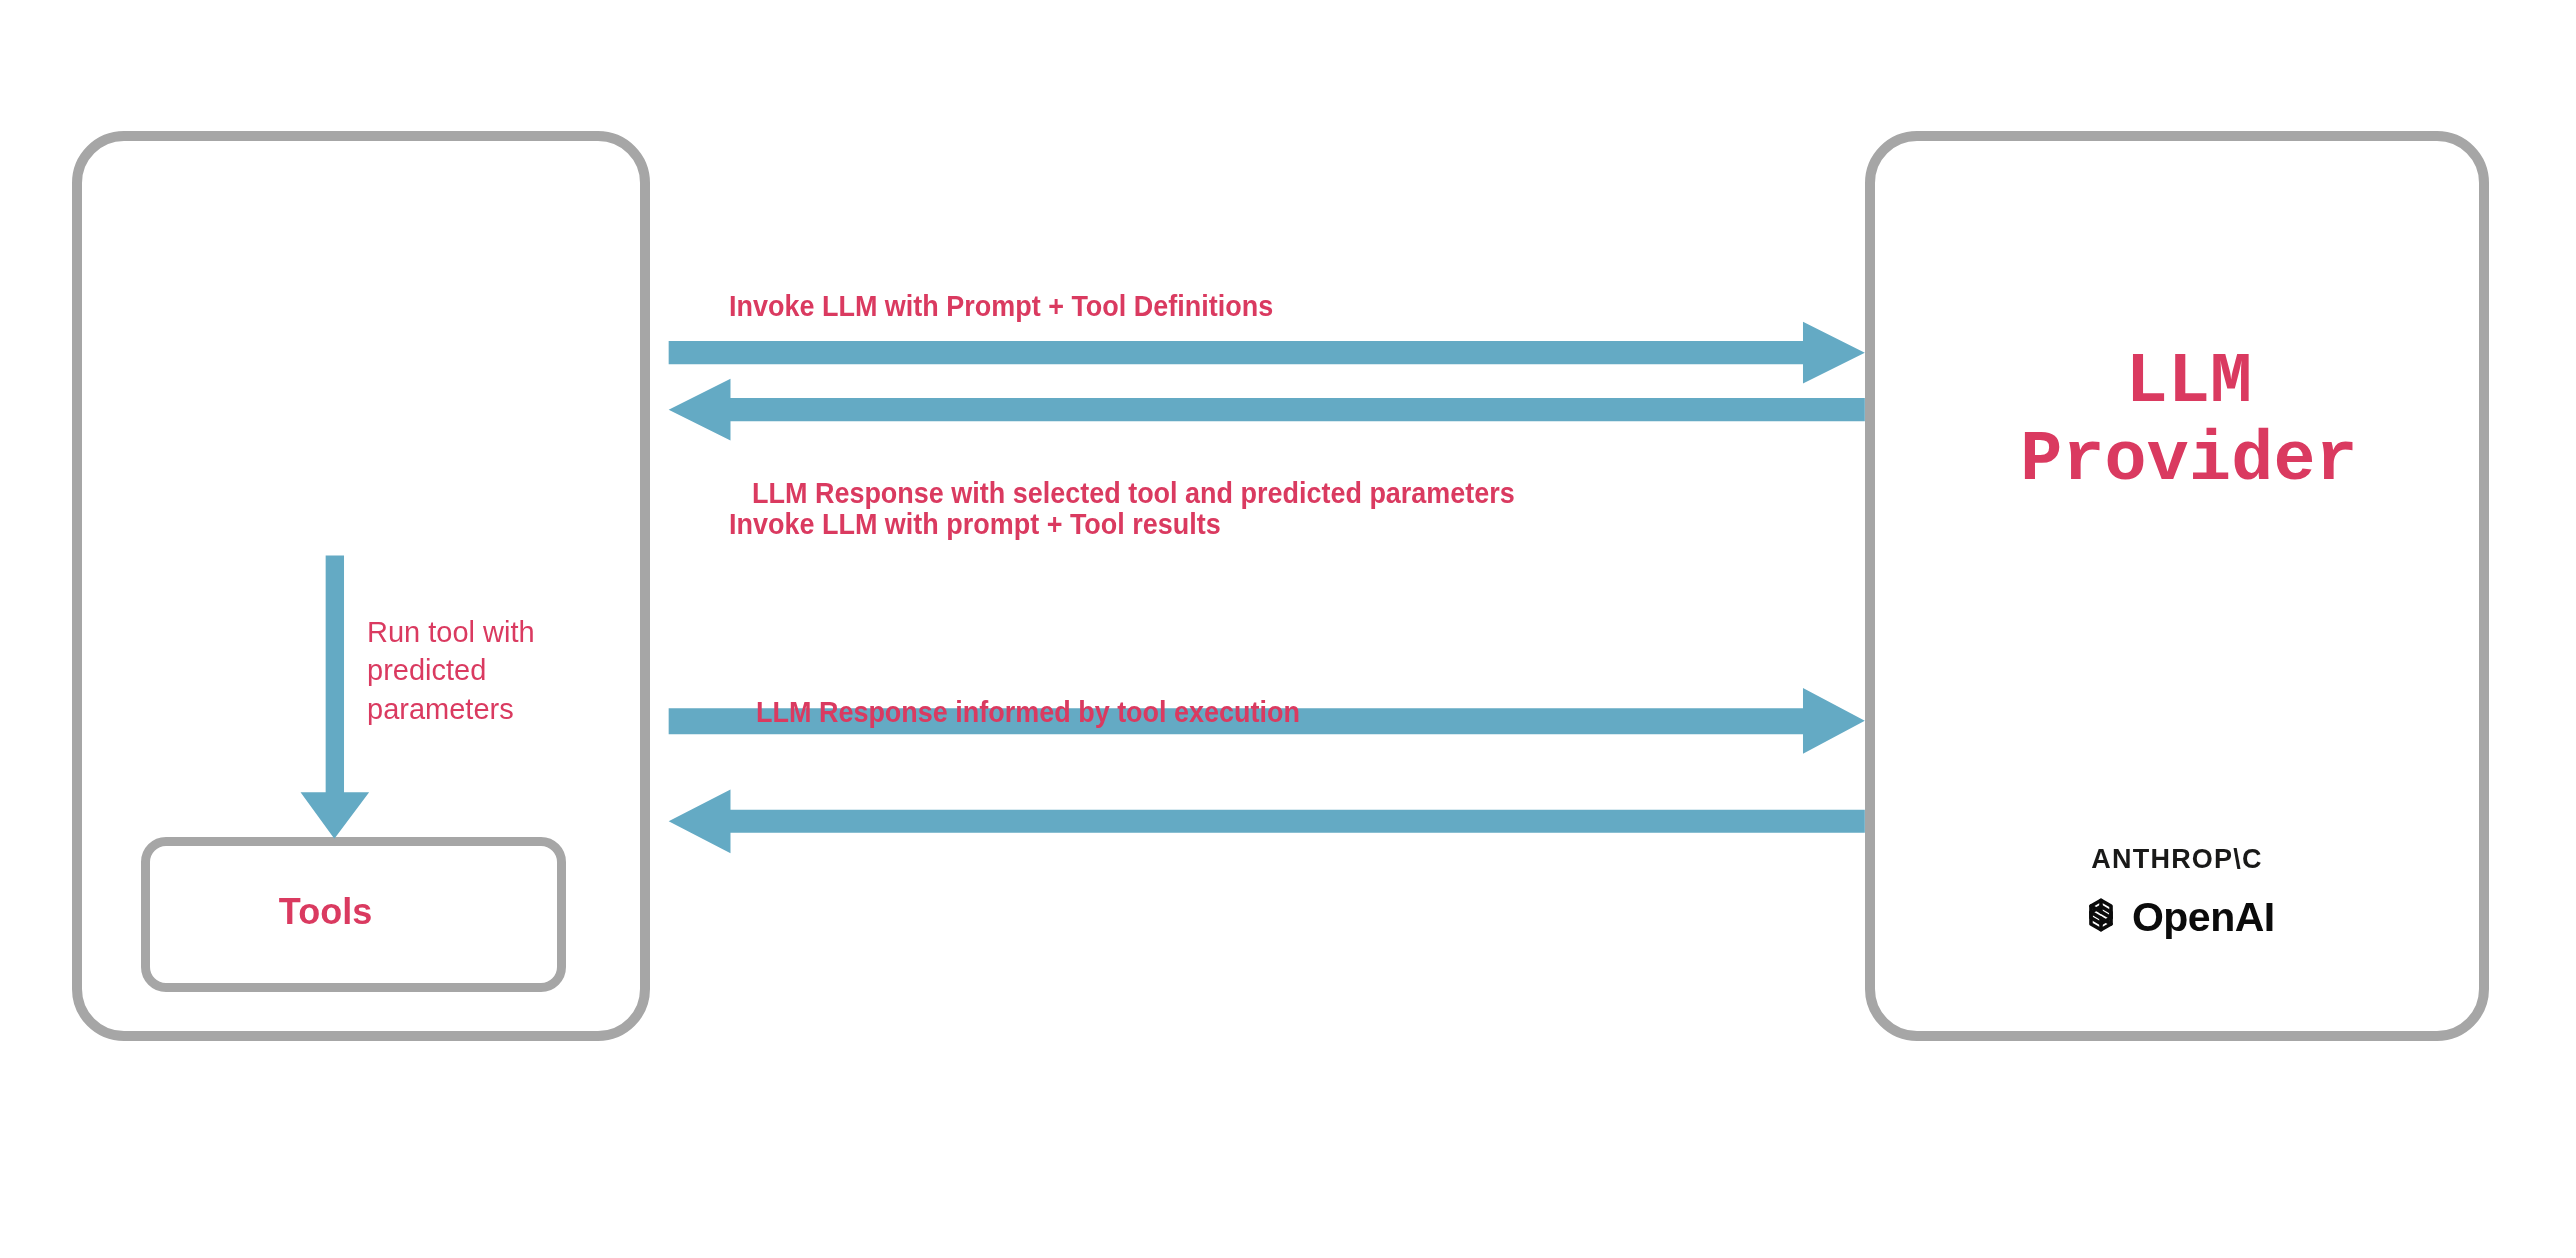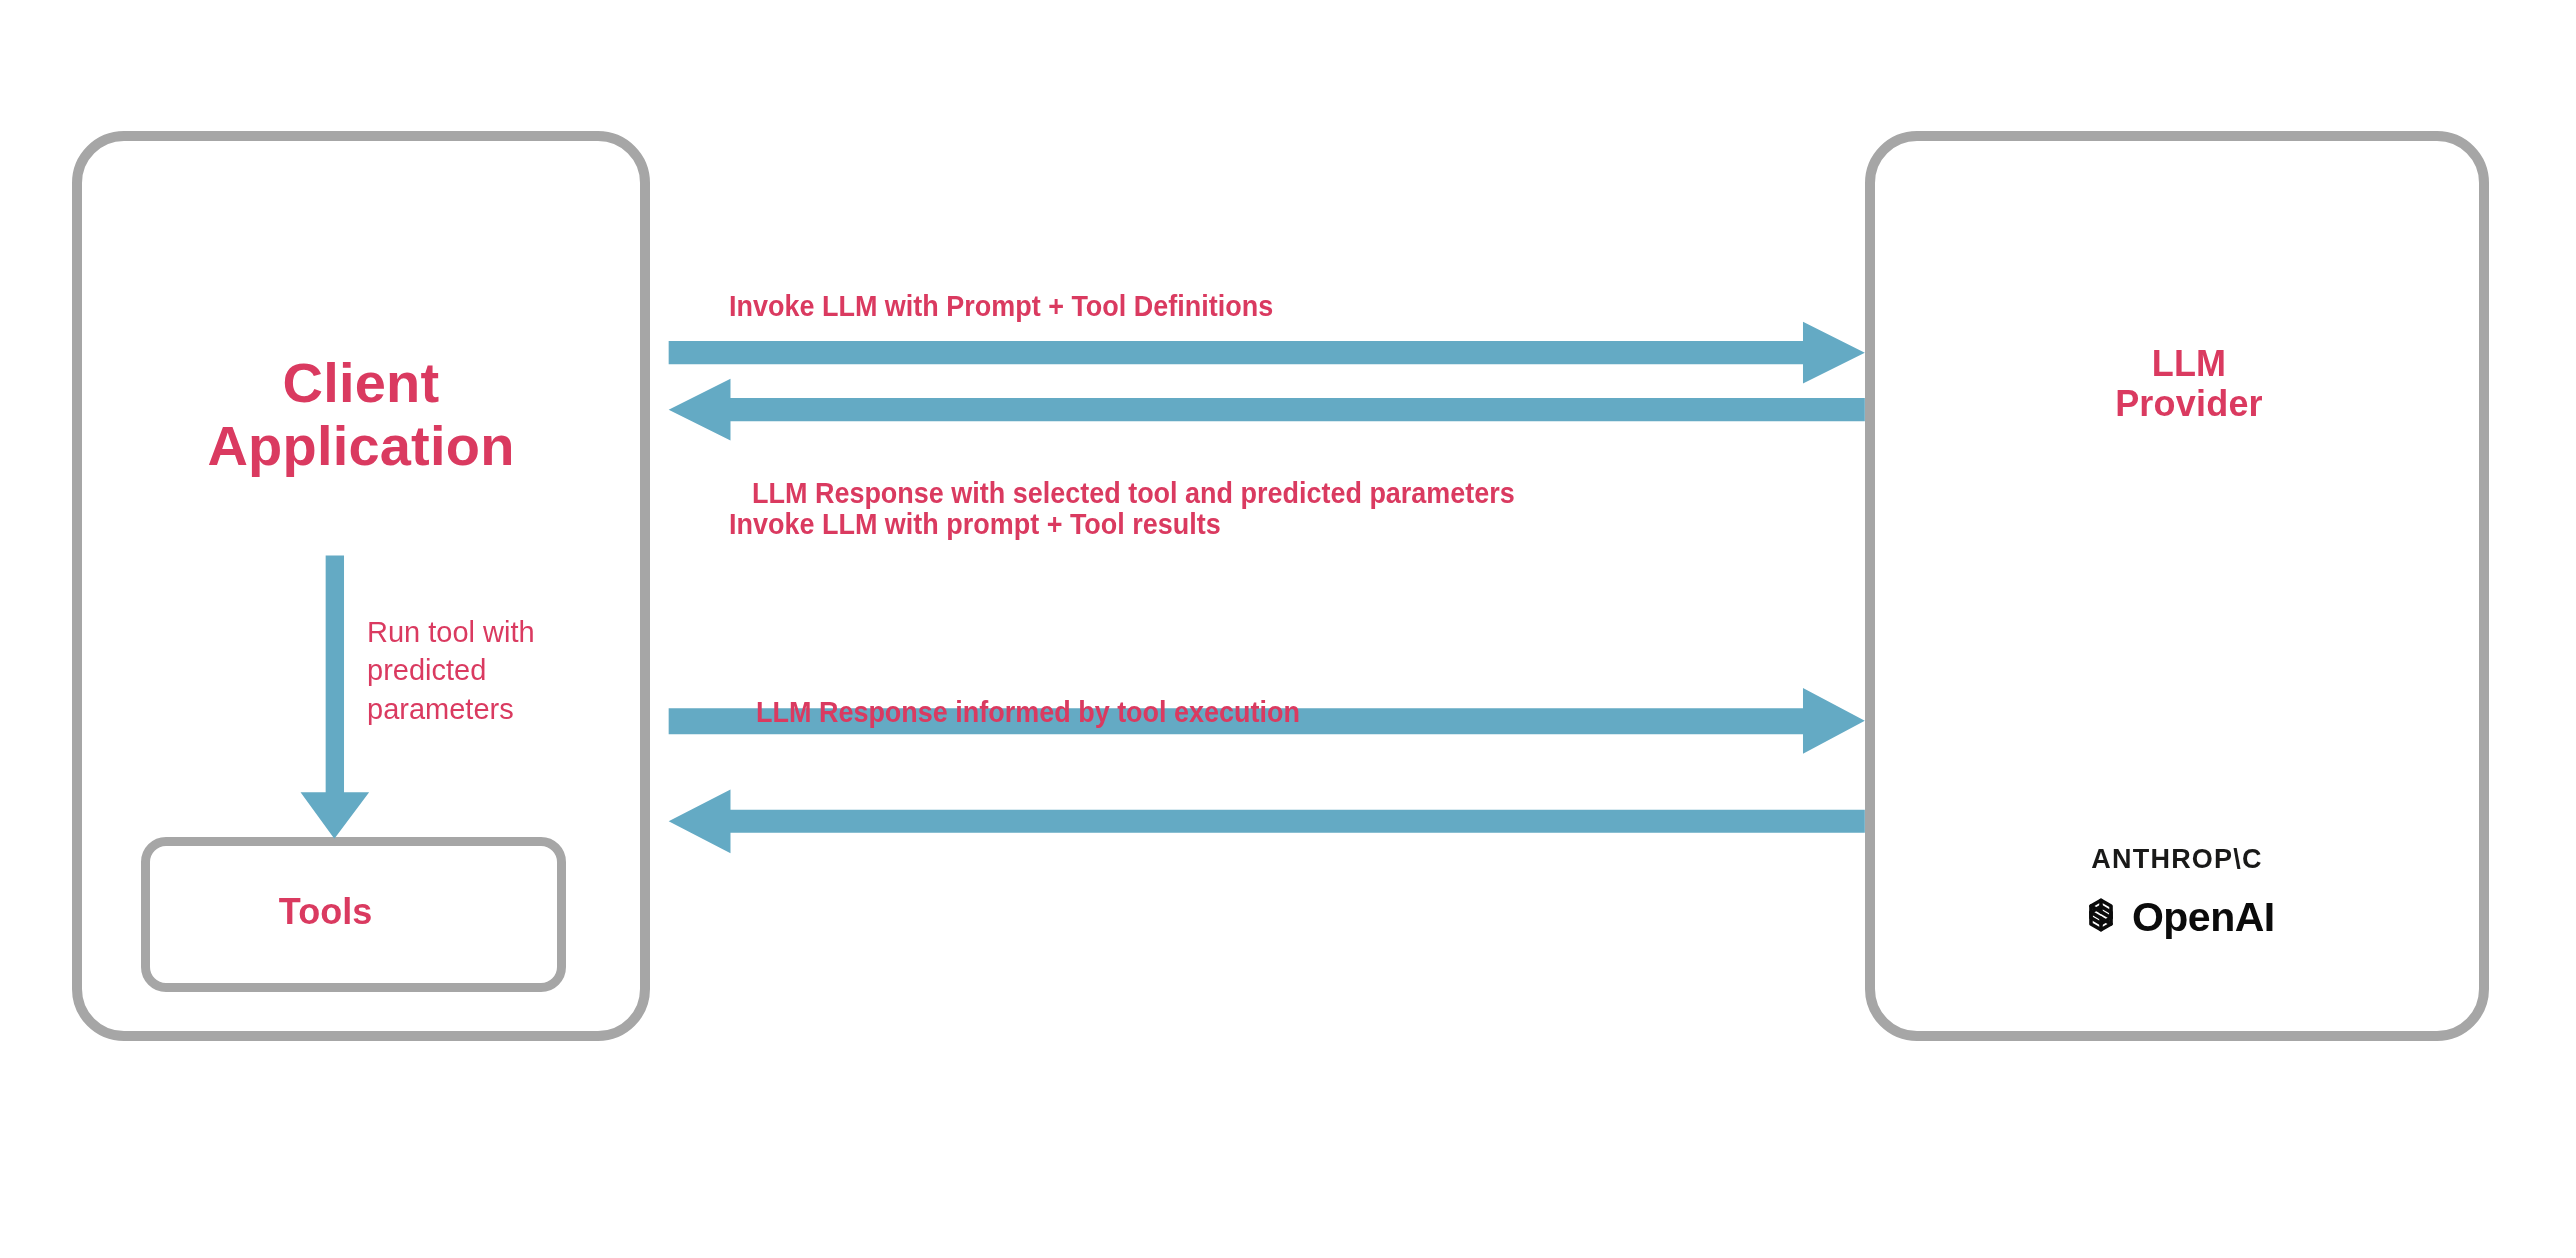--- a/index.html
+++ b/index.html
@@ -156,8 +156,6 @@
 <div id="canvas">
 
   <div class="node-box" id="client-box"></div>
-  <div class="node-title" id="client-title">Client
-Application</div>
 
   <div id="tools-box"></div>
   <div id="tools-label">Tools</div>

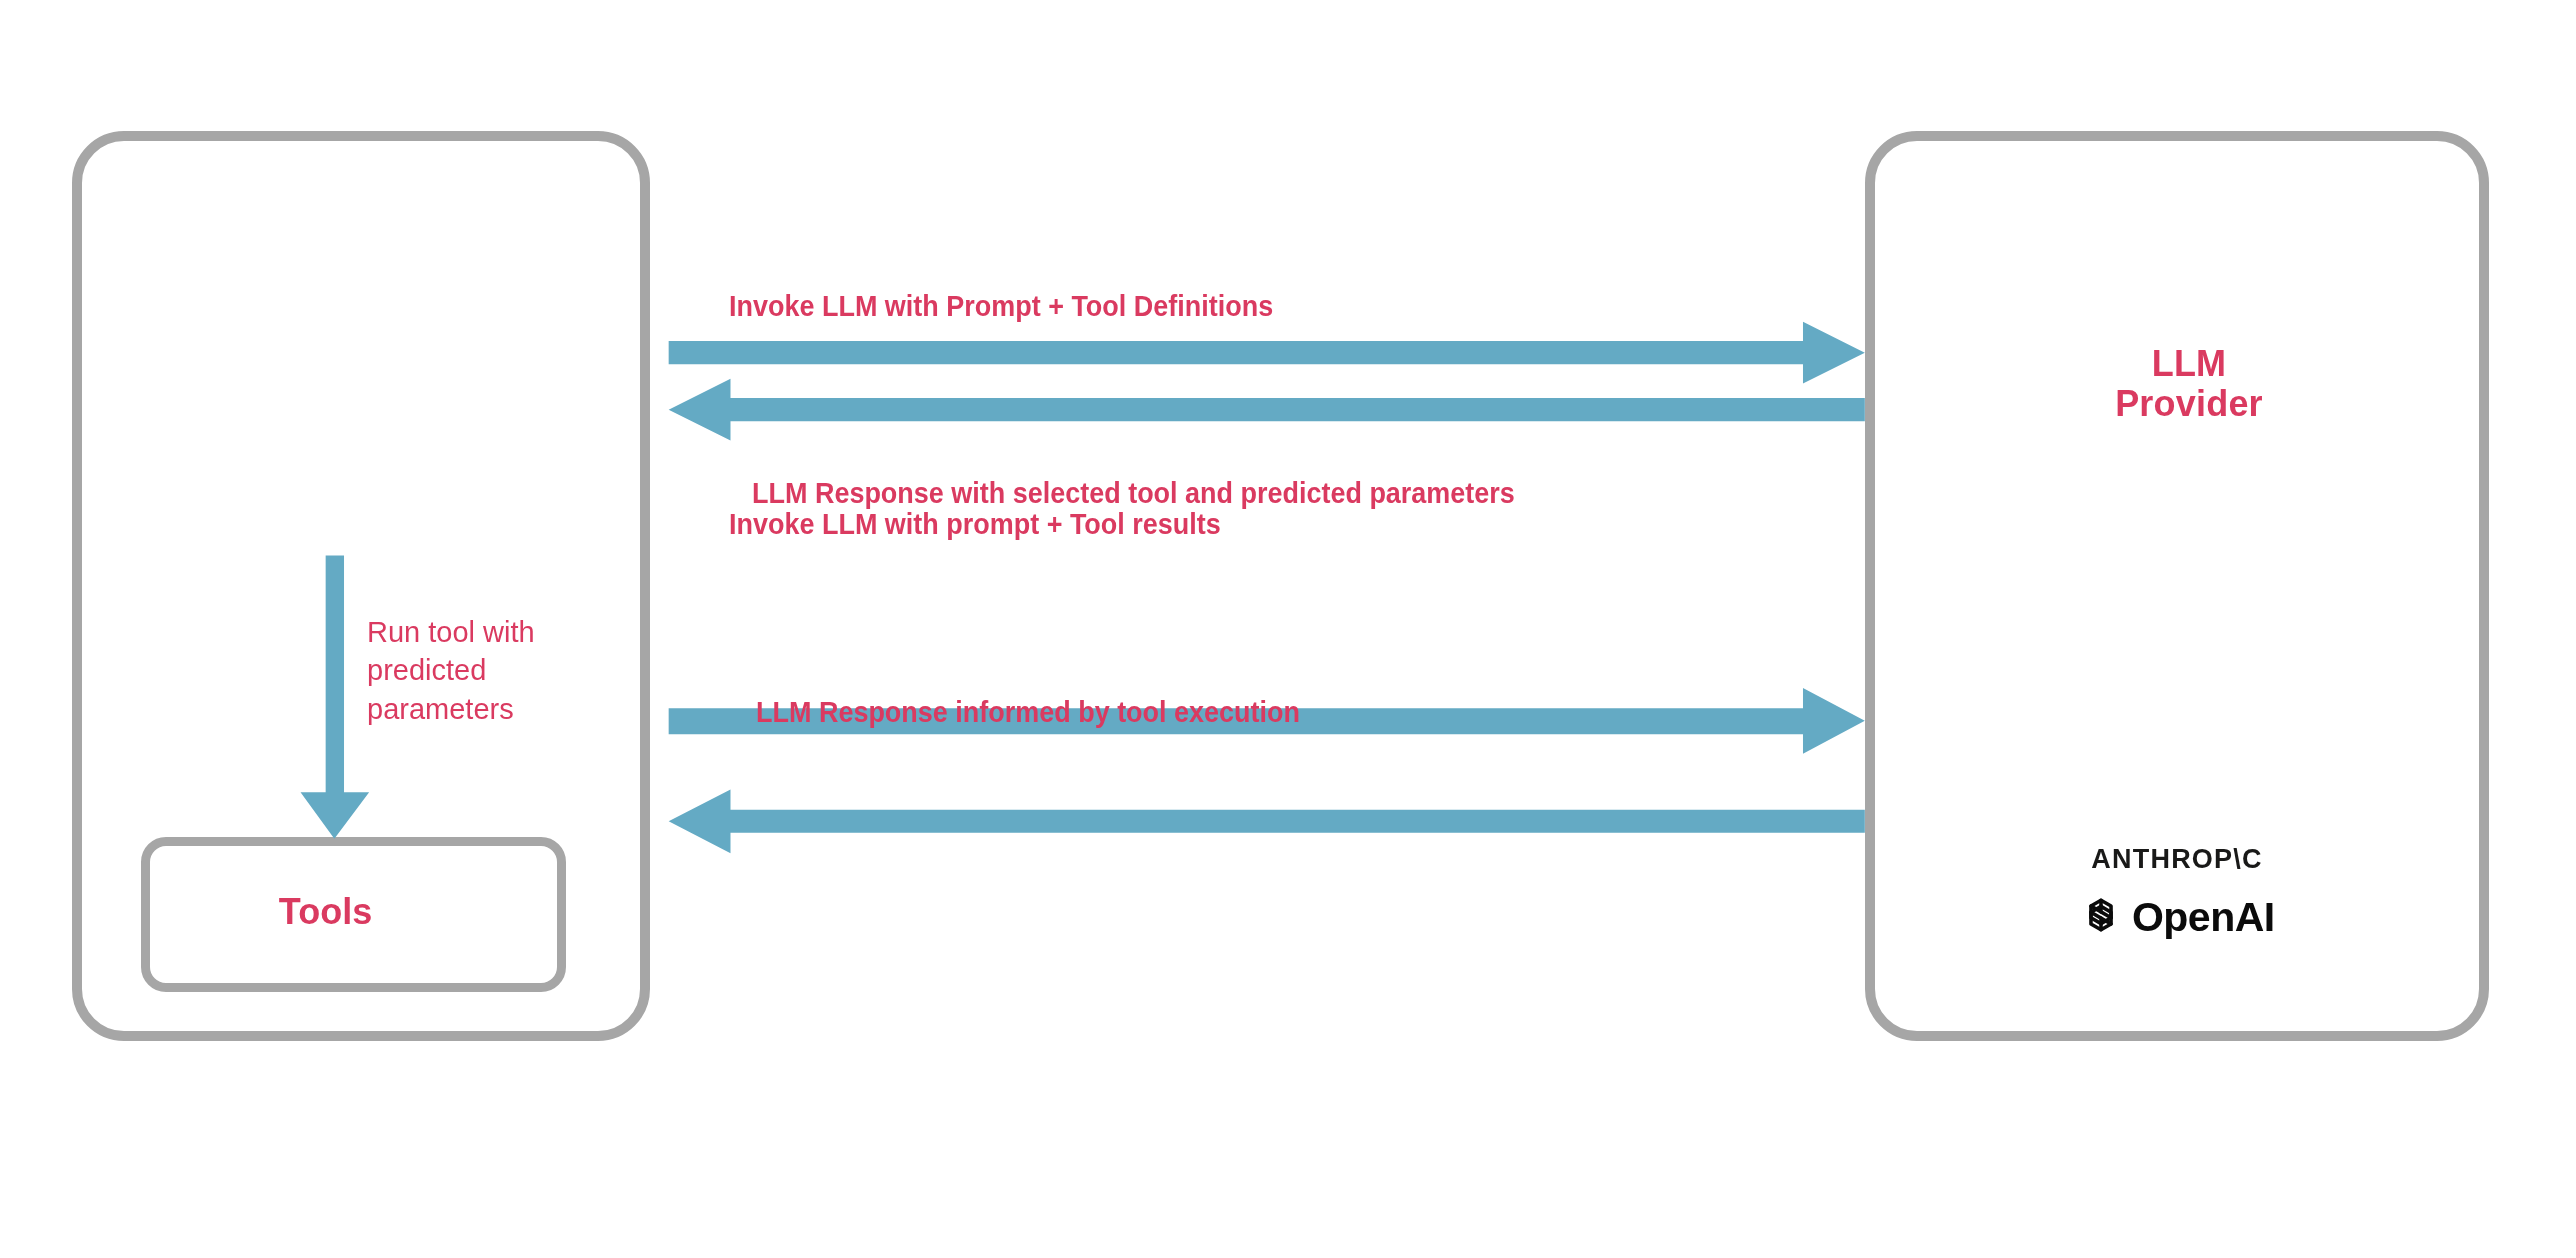--- a/index.html
+++ b/index.html
@@ -70,7 +70,8 @@
     left: 1865px;
     top: 344px;
     width: 648px;
-    font-size: 36px;
+    font-size: 70px;
+    font-family: Liberation Mono, monospace;
   }
   #tools-label {
     position: absolute;

